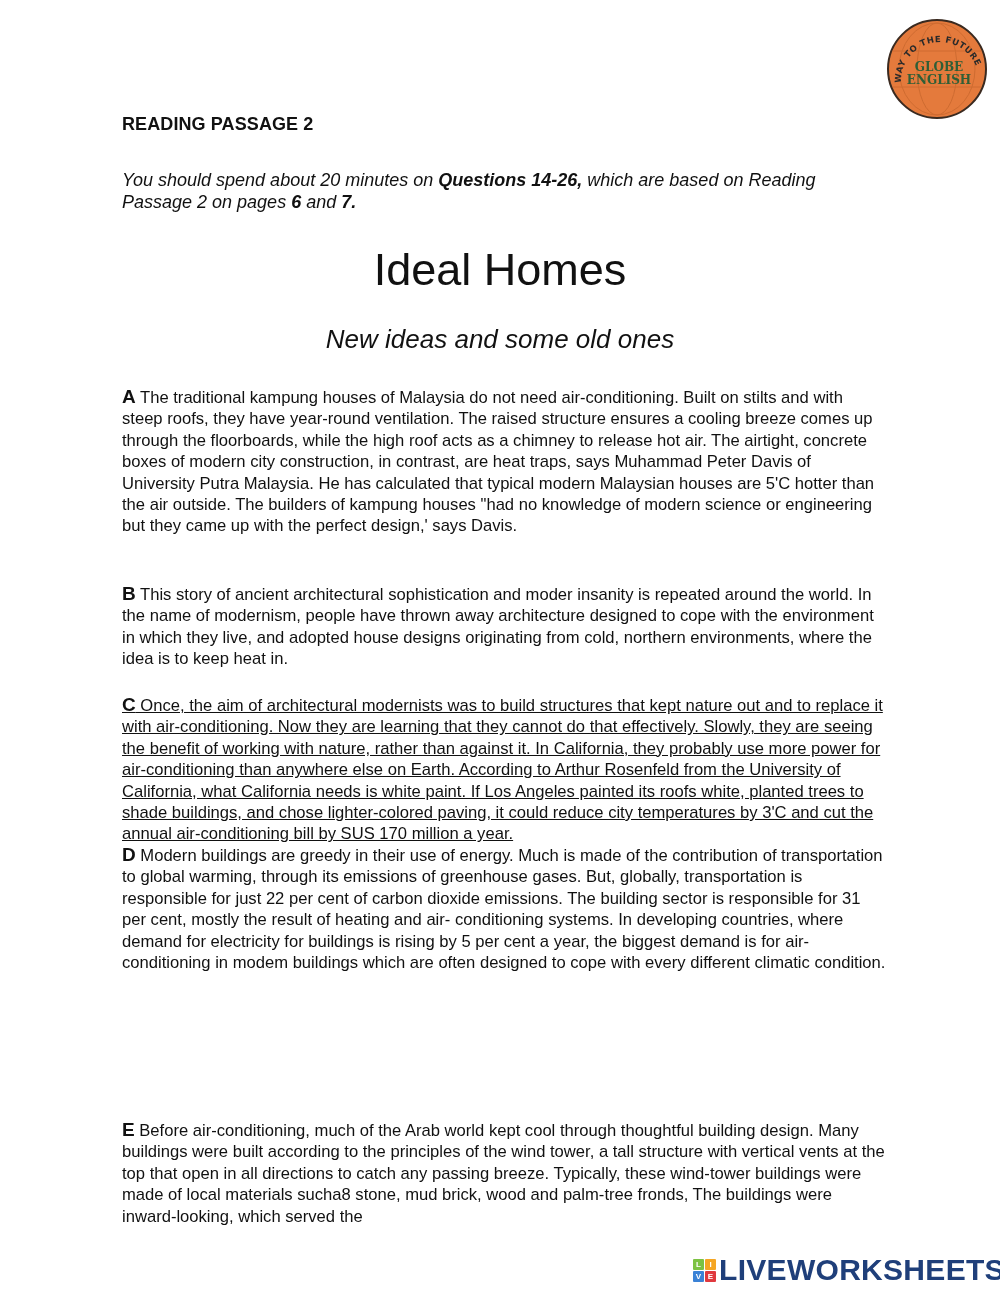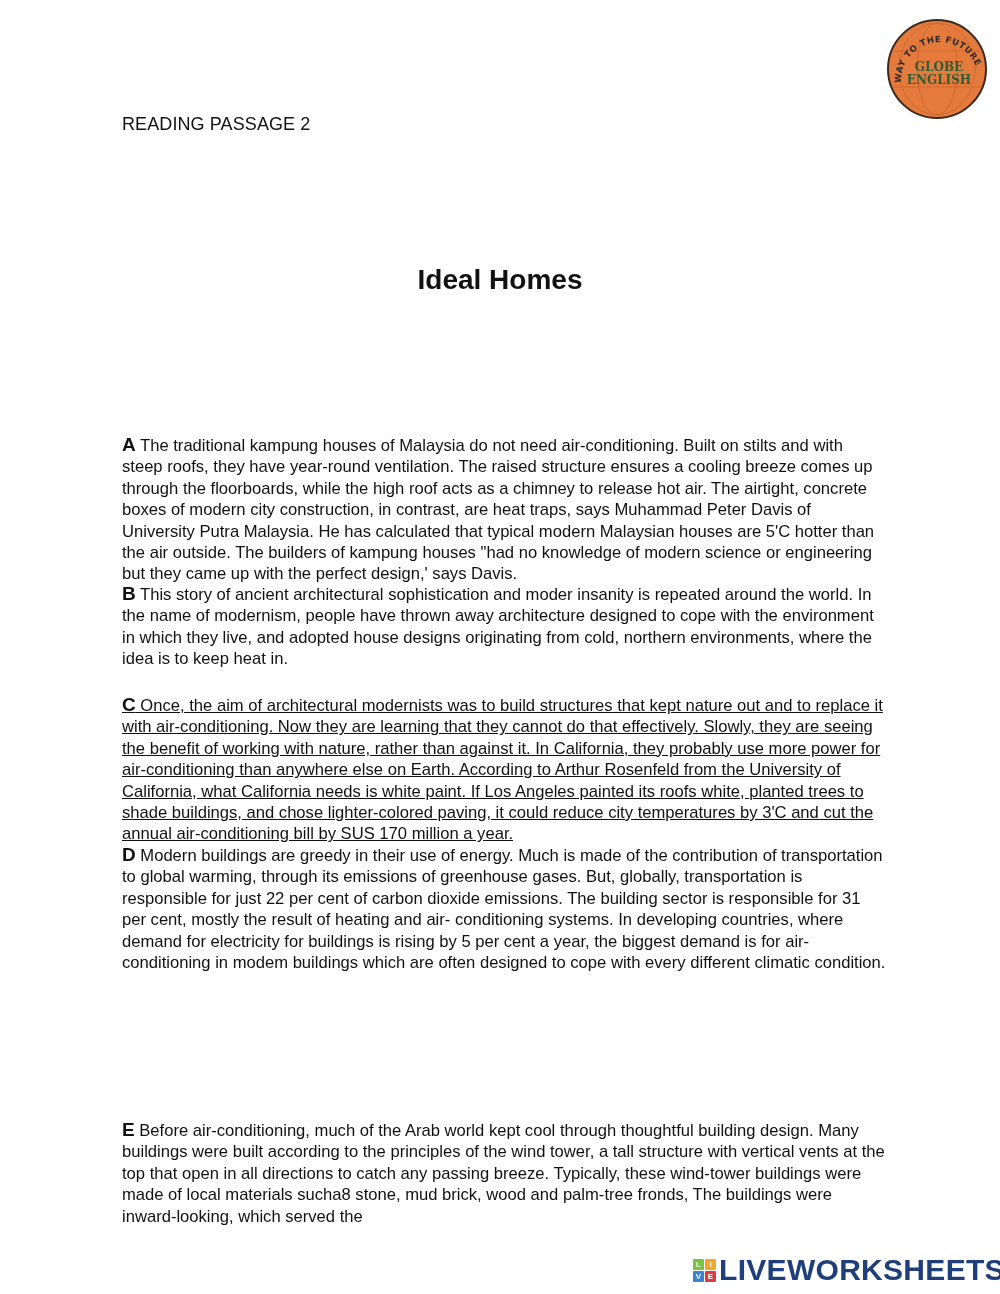--- a/index.html
+++ b/index.html
@@ -11,7 +11,7 @@
           background: #e47a3c; border: 2px solid #3a2a20; box-sizing: border-box; overflow: hidden; }
   .logo svg { position: absolute; left: 0; top: 0; }
 
-  .section-label { position: absolute; left: 122px; top: 114px; font-size: 18px; font-weight: normal; letter-spacing: 0.1px; }
+  .section-label { position: absolute; left: 122px; top: 114px; font-size: 18px; font-weight: bold; letter-spacing: 0.1px; }
   .instructions { position: absolute; left: 122px; top: 169px; width: 720px; font-size: 18px; font-style: italic; line-height: 22px; }
   .instructions b { font-style: italic; }
 

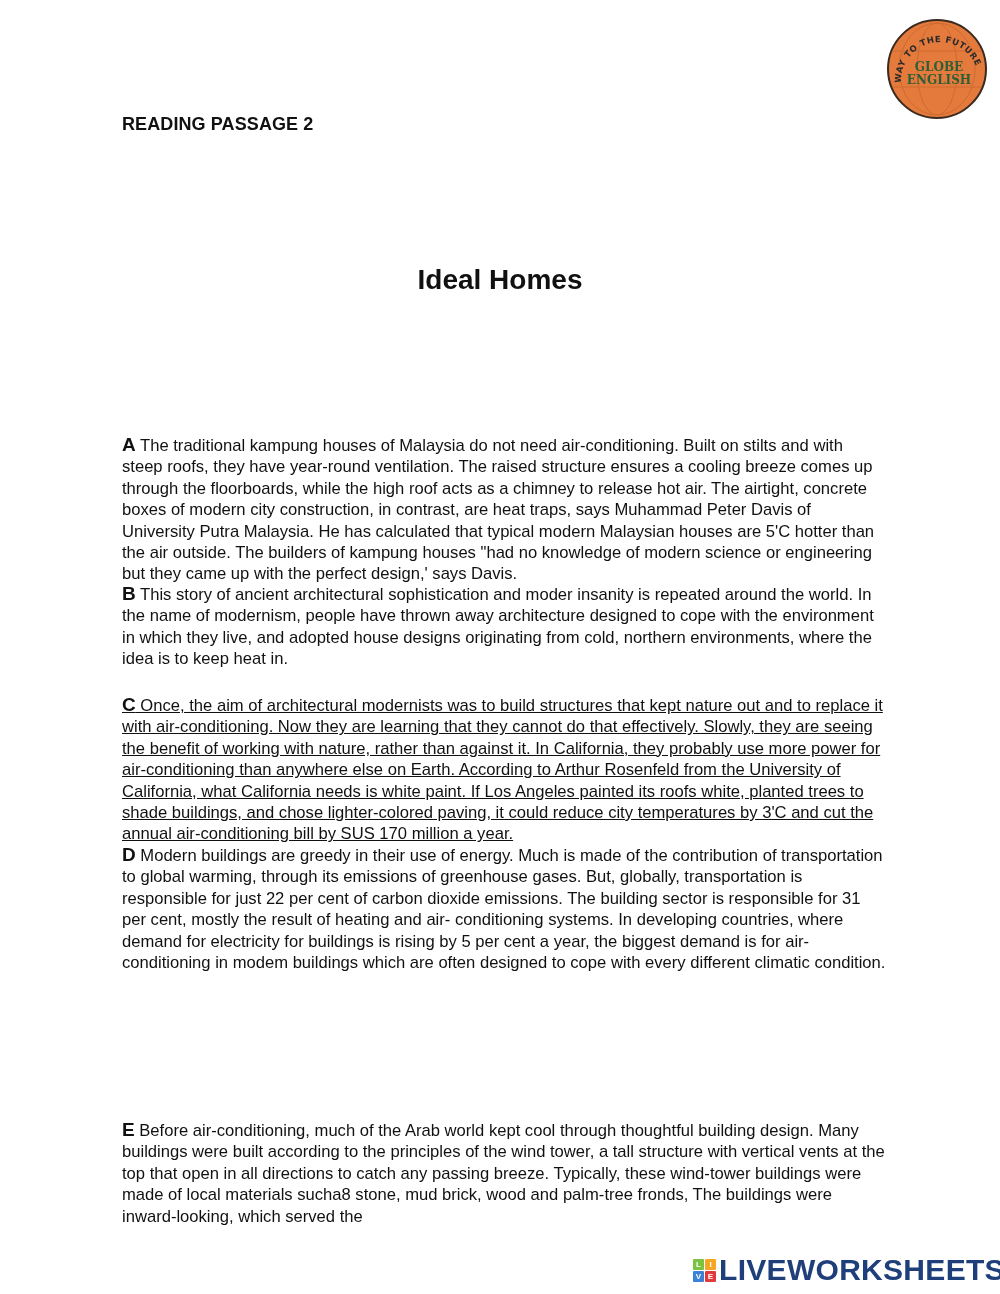--- a/index.html
+++ b/index.html
@@ -57,6 +57,7 @@
 
   <div class="section-label">READING PASSAGE 2</div>
 
+  <div class="instructions"><span>You should spend about 20 minutes on </span><b>Questions 14-26,</b><span> which are based on Reading Passage 2 on pages </span><b>6</b><span> and </span><b>7.</b></div>
 
   <div class="title">Ideal Homes</div>
 

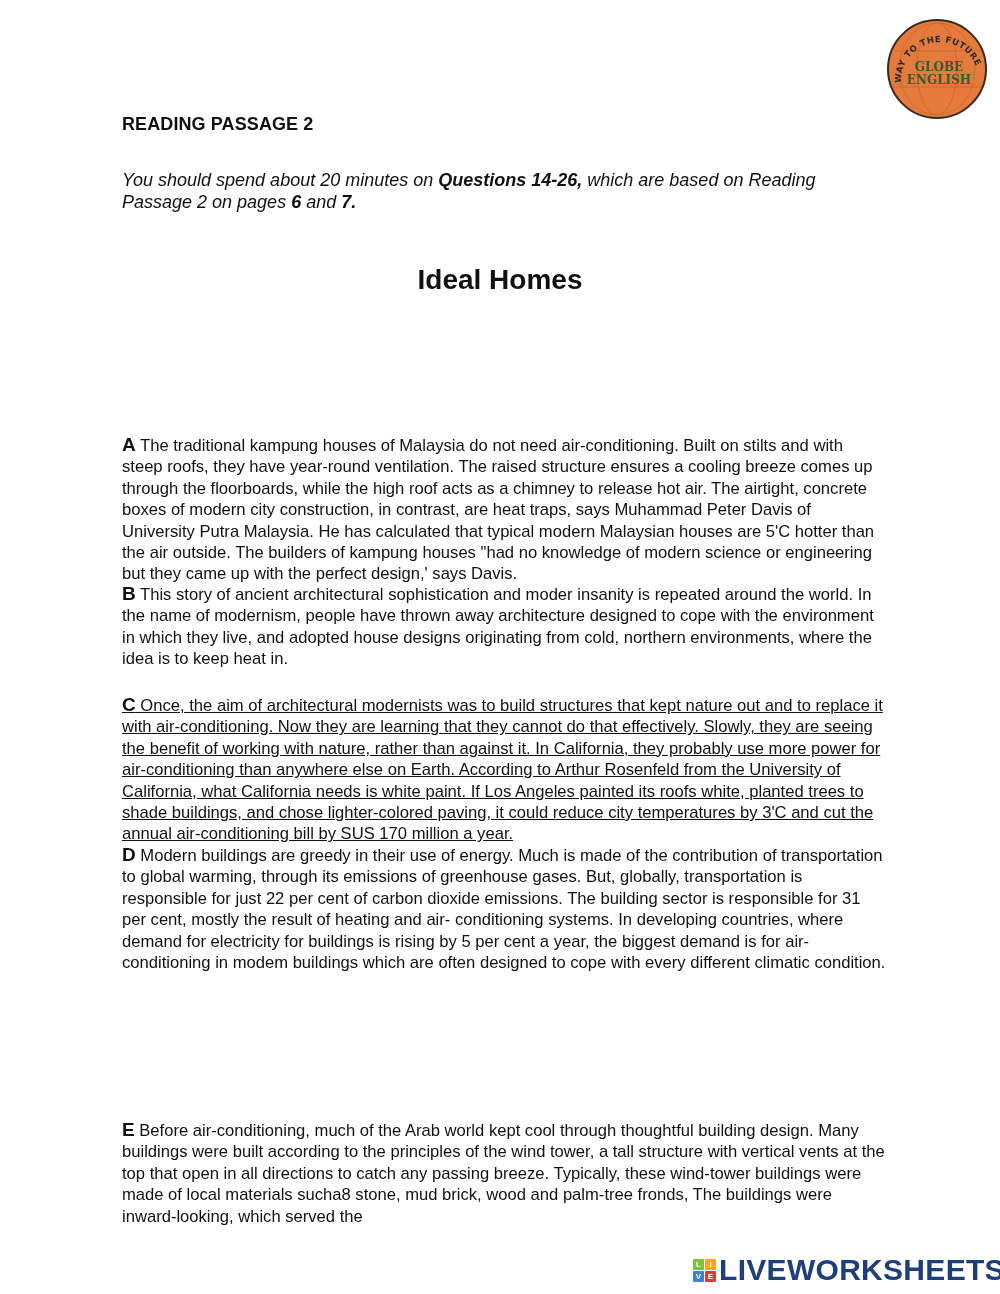--- a/index.html
+++ b/index.html
@@ -15,7 +15,7 @@
   .instructions { position: absolute; left: 122px; top: 169px; width: 720px; font-size: 18px; font-style: italic; line-height: 22px; }
   .instructions b { font-style: italic; }
 
-  .title { position: absolute; left: 0; width: 1000px; top: 244px; text-align: center; font-size: 28px; font-weight: bold; margin-top: 20px; }
+  .title { position: absolute; left: 0; width: 1000px; top: 244px; text-align: center; font-size: 45px; font-weight: normal; }
   .subtitle { position: absolute; left: 0; width: 1000px; top: 324px; text-align: center; font-size: 26px; font-style: italic; }
 
   .para { position: absolute; left: 122px; width: 765px; font-size: 16.6px; line-height: 21.4px; }

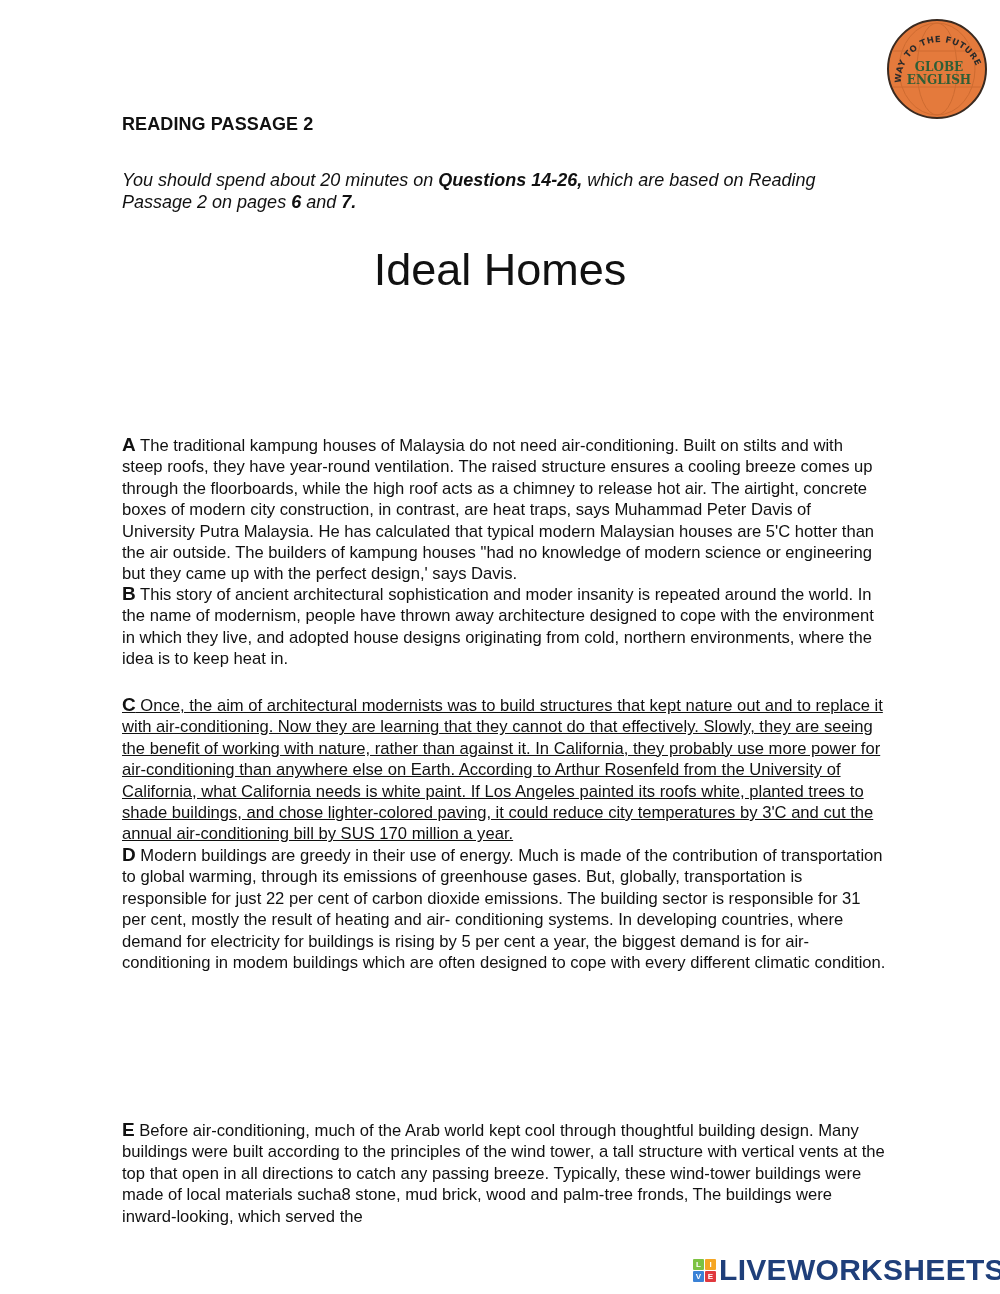--- a/index.html
+++ b/index.html
@@ -60,6 +60,7 @@
   <div class="instructions"><span>You should spend about 20 minutes on </span><b>Questions 14-26,</b><span> which are based on Reading Passage 2 on pages </span><b>6</b><span> and </span><b>7.</b></div>
 
   <div class="title">Ideal Homes</div>
+  <div class="subtitle">New ideas and some old ones</div>
 
   <div class="para" id="pA"><span class="letter">A</span><span> The traditional kampung houses of Malaysia do not need air-conditioning. Built on stilts and with steep roofs, they have year-round ventilation. The raised structure ensures a cooling breeze comes up through the floorboards, while the high roof acts as a chimney to release hot air. The airtight, concrete boxes of modern city construction, in contrast, are heat traps, says Muhammad Peter Davis of University Putra Malaysia. He has calculated that typical modern Malaysian houses are 5'C hotter than the air outside. The builders of kampung houses "had no knowledge of modern science or engineering but they came up with the perfect design,' says Davis.</span></div>
 

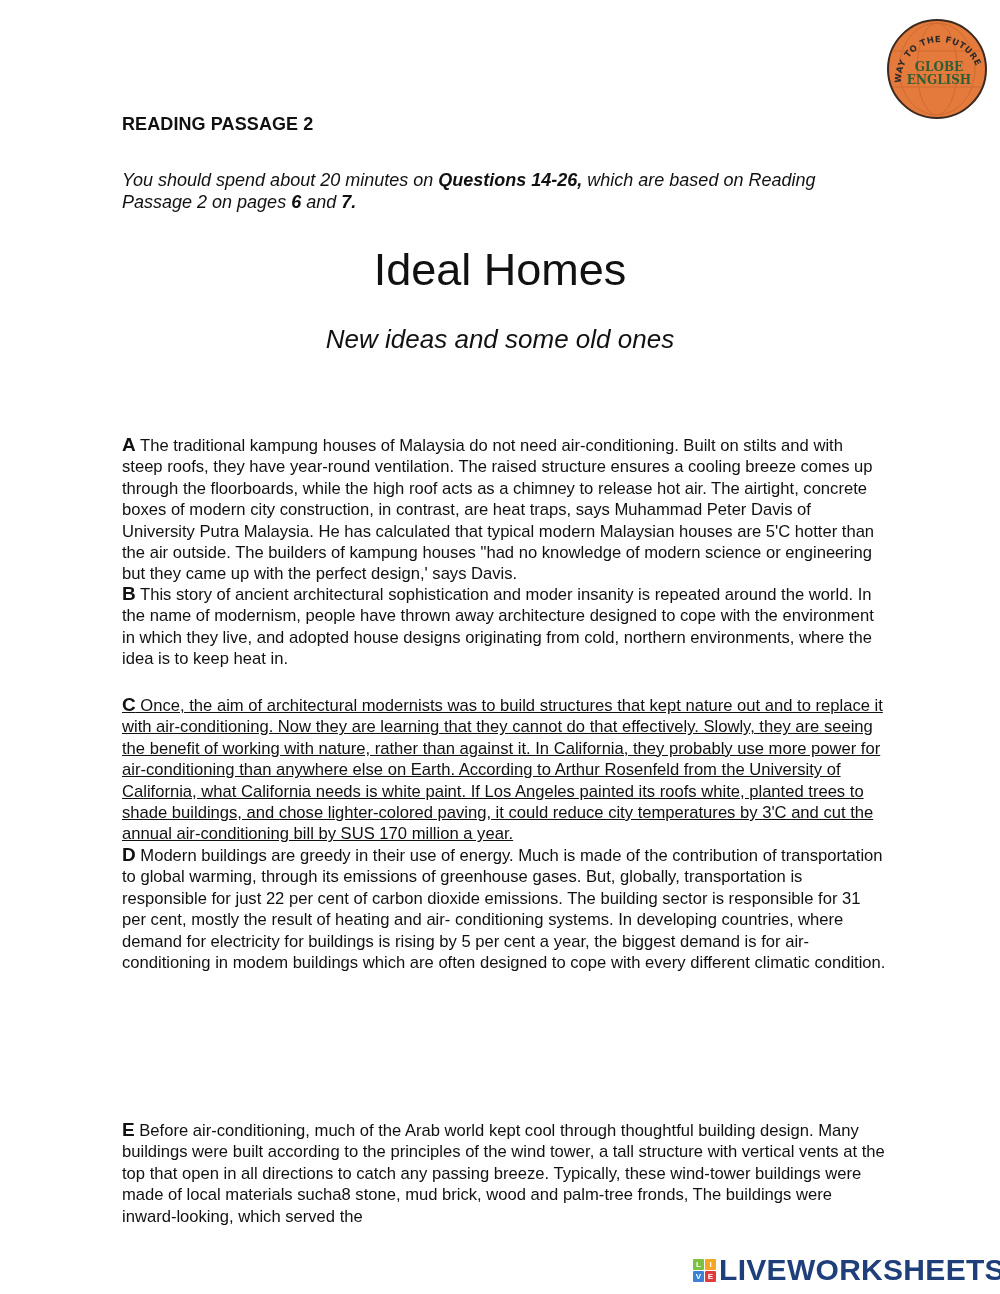--- a/index.html
+++ b/index.html
@@ -20,7 +20,7 @@
 
   .para { position: absolute; left: 122px; width: 765px; font-size: 16.6px; line-height: 21.4px; }
   .para .letter { font-weight: bold; font-size: 19px; }
-  #pA { top: 386px; margin-top: 48px; }
+  #pA { top: 386px; }
   #pB { top: 583px; }
   #pC { top: 694px; text-decoration: underline; }
   #pD { top: 844px; }

